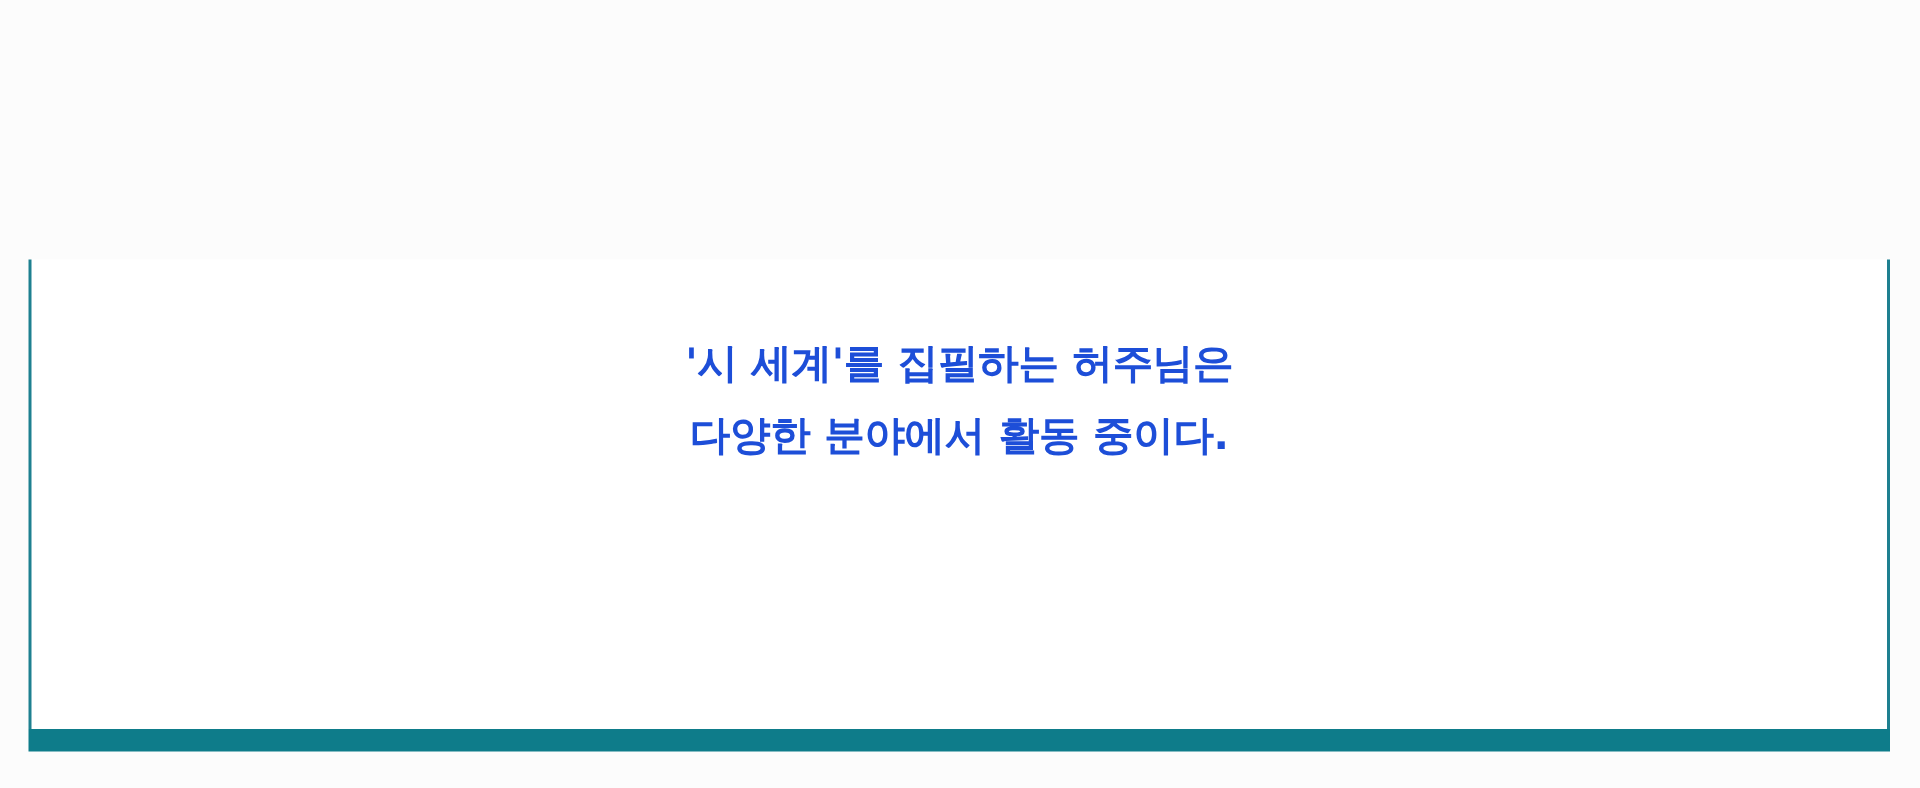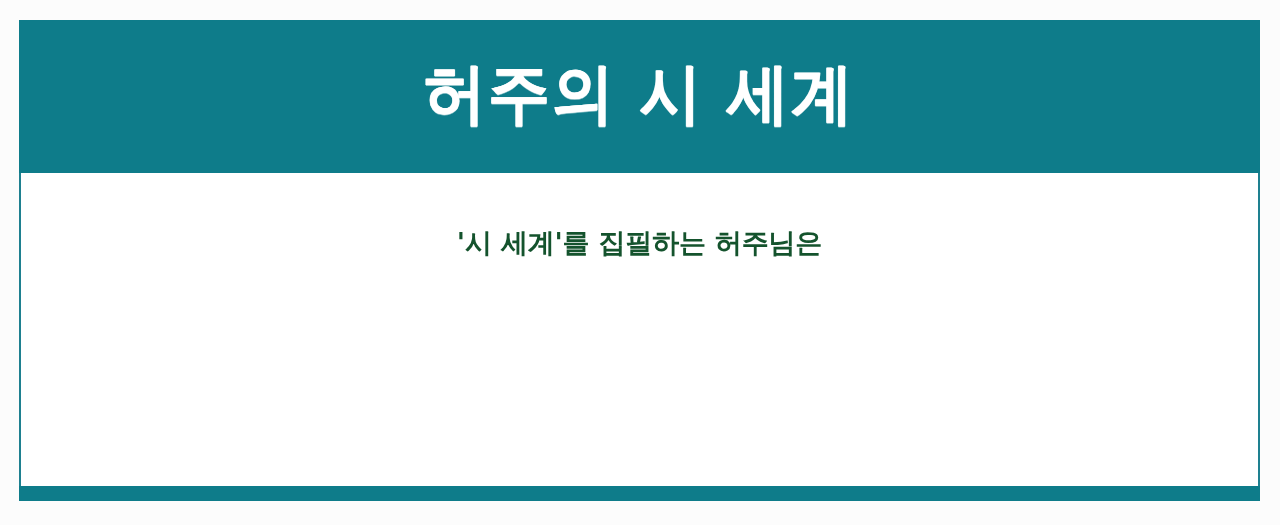--- a/index.html
+++ b/index.html
@@ -114,9 +114,6 @@
 
 <div class="card">
 
-  <div class="header-band">
-    <h1 class="header-title">허주의 시 세계</h1>
-  </div>
 
   <div class="body-box">
     <div class="body-inner body-text">

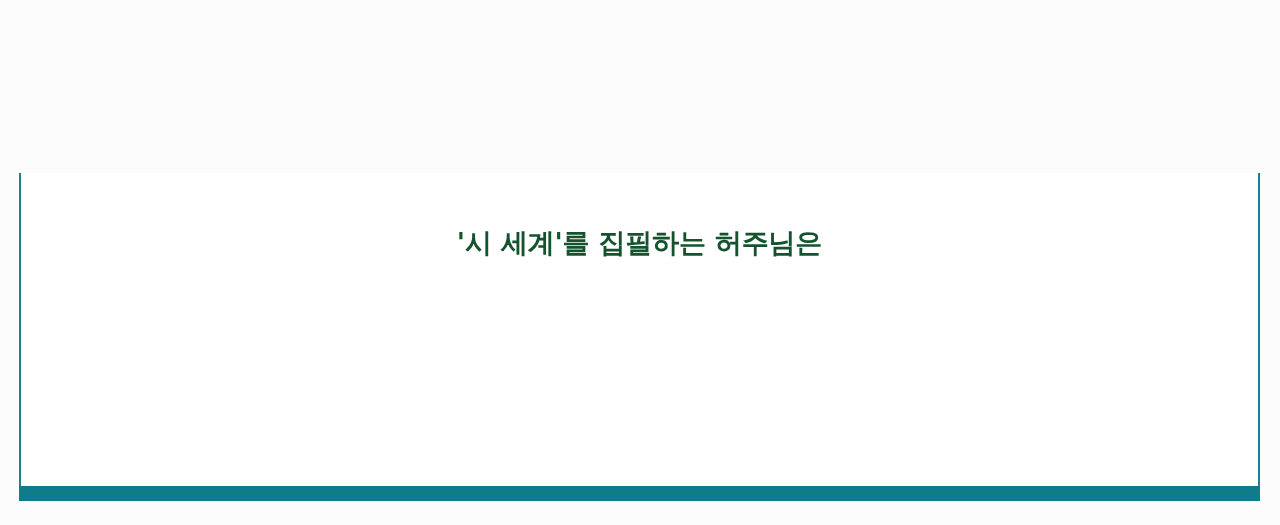--- a/index.html
+++ b/index.html
@@ -77,7 +77,7 @@
     margin: 12px;
     padding: 0;
     text-align: center;
-    color: #14532d;
+    color: #1d4ed8;
     font-weight: 700;
     font-size: 27px;
     line-height: 48px;

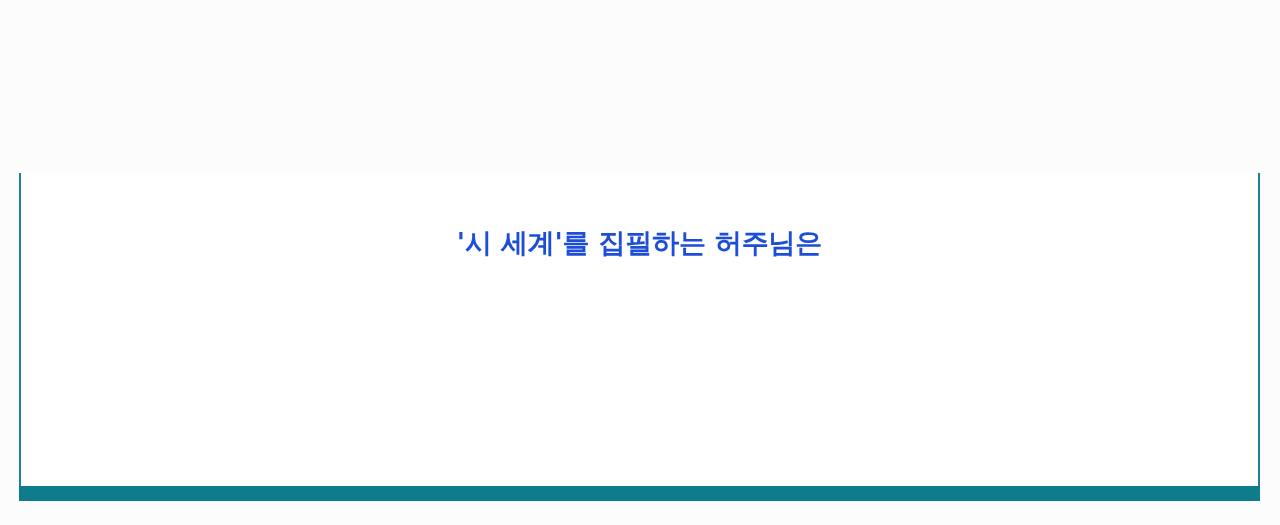--- a/index.html
+++ b/index.html
@@ -118,6 +118,7 @@
   <div class="body-box">
     <div class="body-inner body-text">
       <span class="line">'시 세계'를 집필하는 허주님은</span>
+      <span class="line">다양한 분야에서 활동 중이다.</span>
     </div>
   </div>
 

